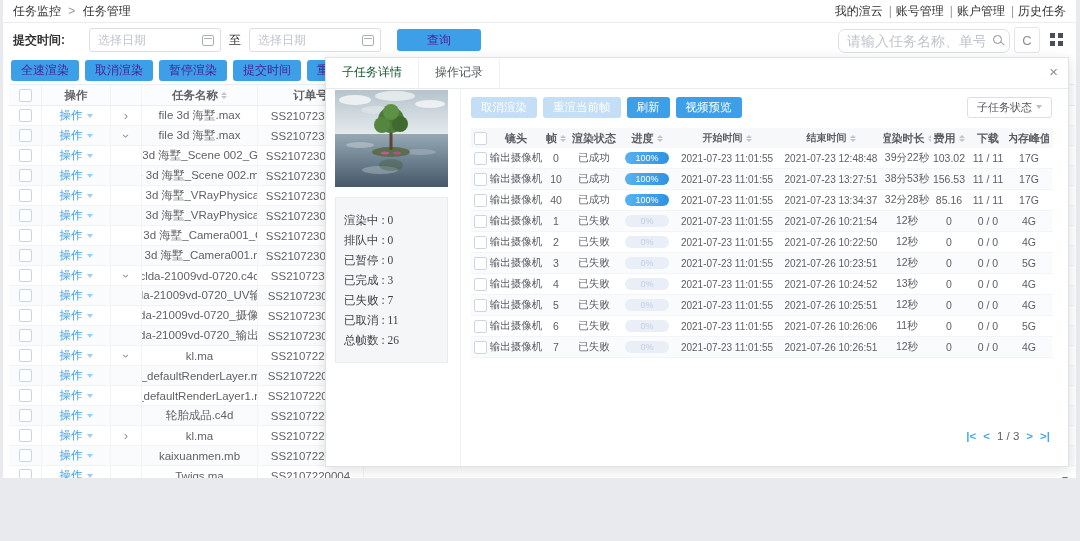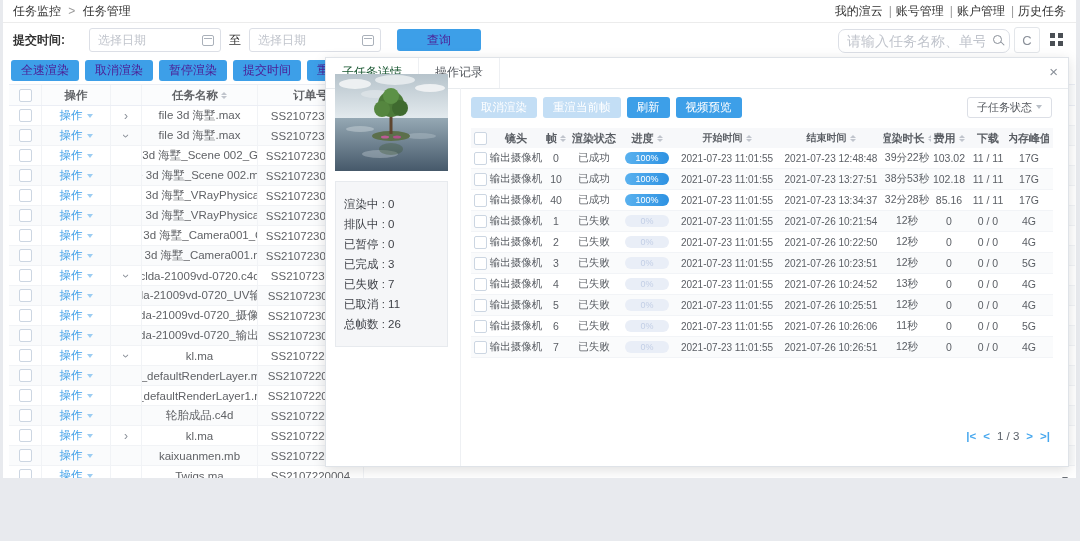--- a/index.html
+++ b/index.html
@@ -629,7 +629,7 @@
                 <div class="pc pc-start">2021-07-23 11:01:55</div>
                 <div class="pc pc-end">2021-07-23 13:27:51</div>
                 <div class="pc pc-dur">38分53秒</div>
-                <div class="pc pc-cost">102.18</div>
+                <div class="pc pc-cost">156.53</div>
                 <div class="pc pc-dl">11 / 11</div>
                 <div class="pc pc-mem">17G</div>
               </div>

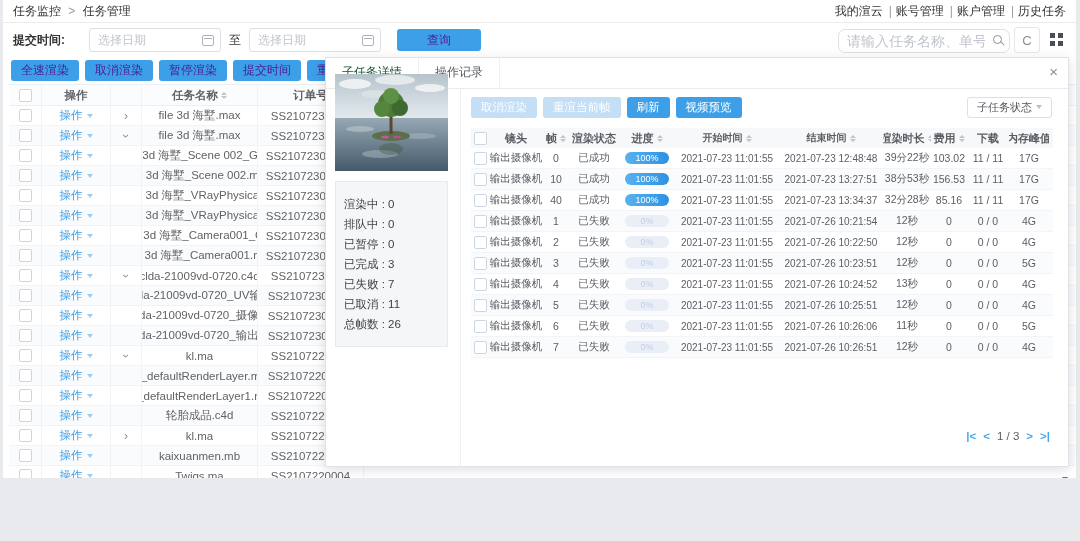--- a/index.html
+++ b/index.html
@@ -90,7 +90,7 @@
   .tab{padding:0 16px;line-height:29px;font-size:12px;color:#55595f;border-right:1px solid #eef0f3;cursor:pointer;background:#fff;}
   .tab.active{color:#14532d;}
   .close{position:absolute;right:10px;top:5px;font-size:15px;color:#8a9099;cursor:pointer;line-height:18px;}
-  .leftcol{position:absolute;left:9px;top:16px;width:113px;}
+  .leftcol{position:absolute;left:9px;top:32px;width:113px;font-family:Liberation Serif, serif;}
   .thumb{display:block;width:113px;height:97px;}
   .stats{margin-top:10px;background:#f5f6f8;border:1px solid #e7eaee;padding:12px 8px;font-size:11.5px;color:#3c3f45;}
   .stats div{line-height:20px;}

